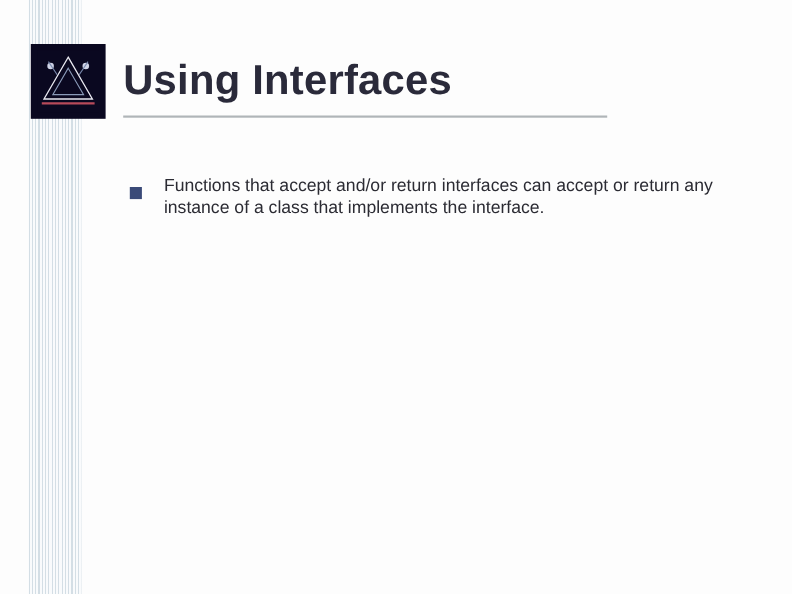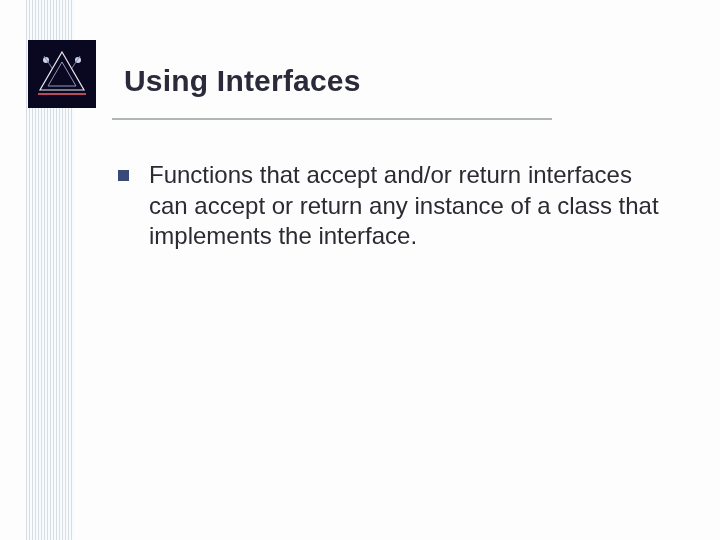--- a/index.html
+++ b/index.html
@@ -53,11 +53,11 @@
     right: 40px;
   }
   .title {
-    font-size: 30px;
+    font-size: 38px;
     font-weight: 700;
     color: #2a2a3a;
     letter-spacing: 0.2px;
-    margin: 12px;
+    margin: 0;
     padding-bottom: 8px;
   }
   .title-rule {

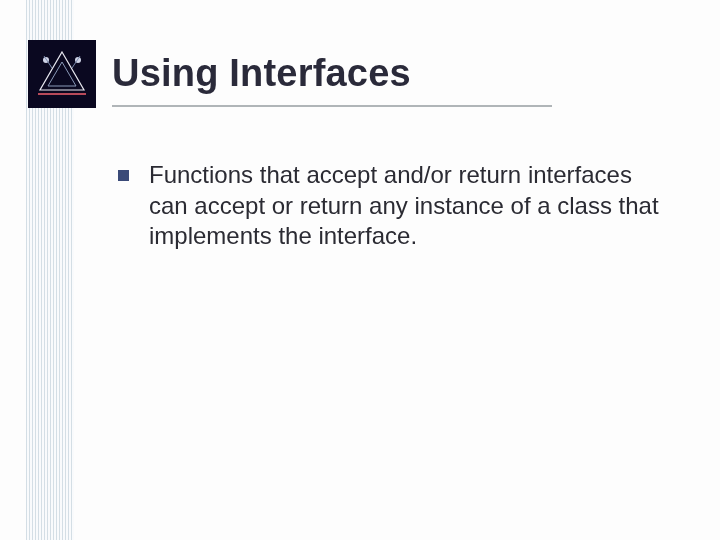--- a/index.html
+++ b/index.html
@@ -86,7 +86,7 @@
     margin-right: 20px;
   }
   .bullet .txt {
-    font-size: 24px;
+    font-size: 16px;
     line-height: 1.28;
     color: #2b2b33;
   }

